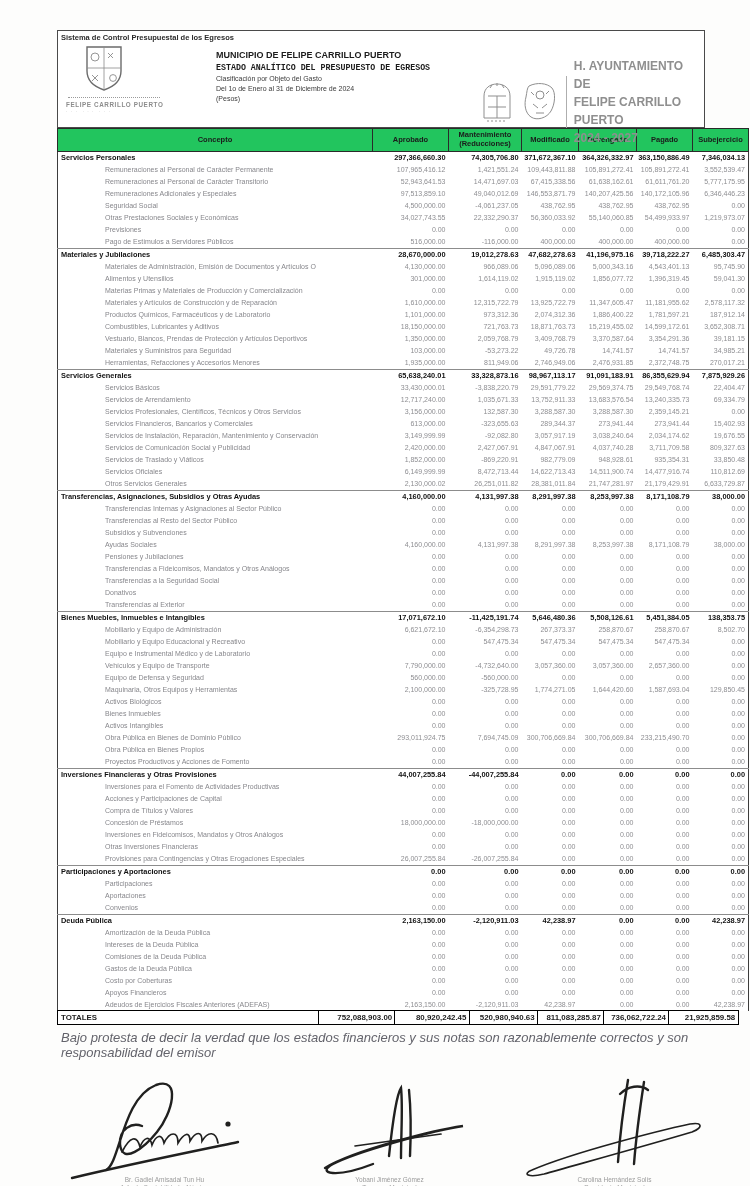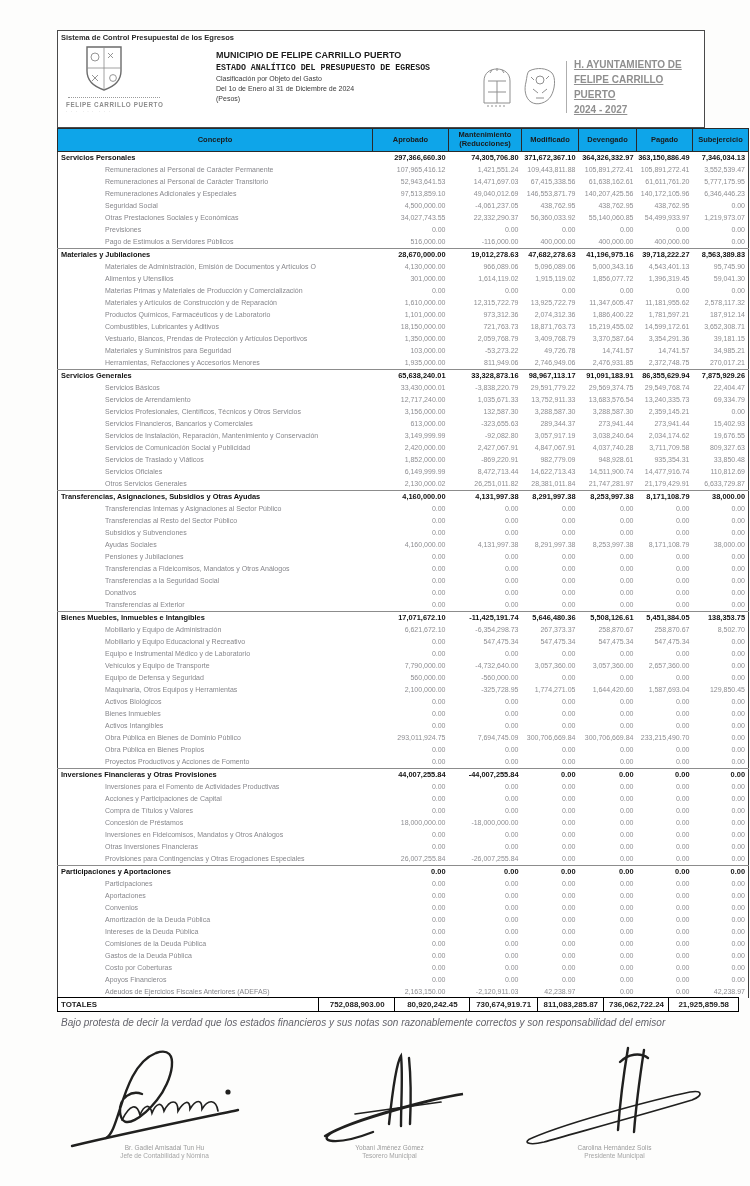--- a/index.html
+++ b/index.html
@@ -29,7 +29,7 @@
   .right-block{width:222px;display:flex;align-items:center;padding-top:14px;}
   .emblems{display:flex;gap:5px;margin-right:7px;}
   .vdivider{width:1px;background:#aeaeae;height:52px;margin-right:7px;}
-  .ayto-lines{font-size:10px;font-weight:bold;color:#8f8f8f;line-height:1.5;text-decoration:underline;}
+  .ayto-lines{font-size:12px;font-weight:bold;color:#8f8f8f;line-height:1.5;}
 
   
   table.budget{

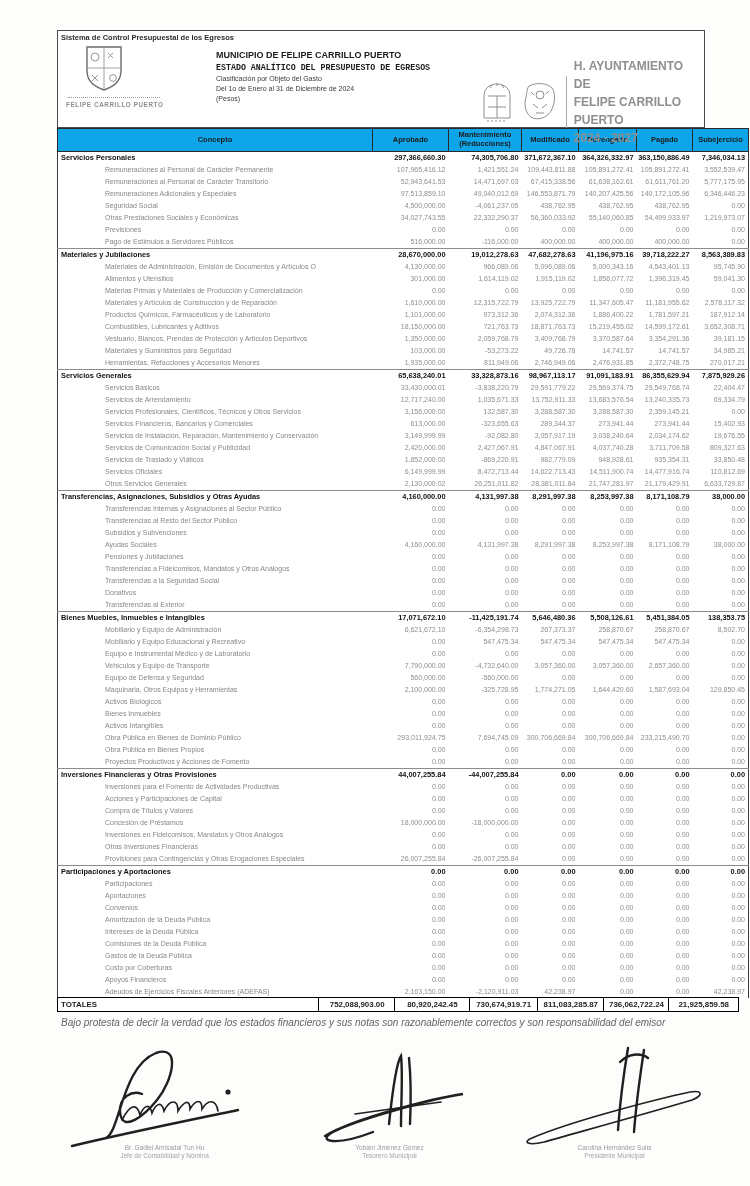--- a/index.html
+++ b/index.html
@@ -45,7 +45,7 @@
   table.budget col.c6{width:56px}
   thead th{
     border:1.7px solid #2a2a2a;font-size:7.5px;font-weight:bold;color:#1b1b1b;
-    padding:1px 2px;height:20px;background:#0ea5e9;line-height:1.15;vertical-align:middle;
+    padding:1px 2px;height:20px;background:#22c55e;line-height:1.15;vertical-align:middle;
   }
   tbody td{
     font-size:7px;height:12px;line-height:12px;padding:0 3px 0 0;

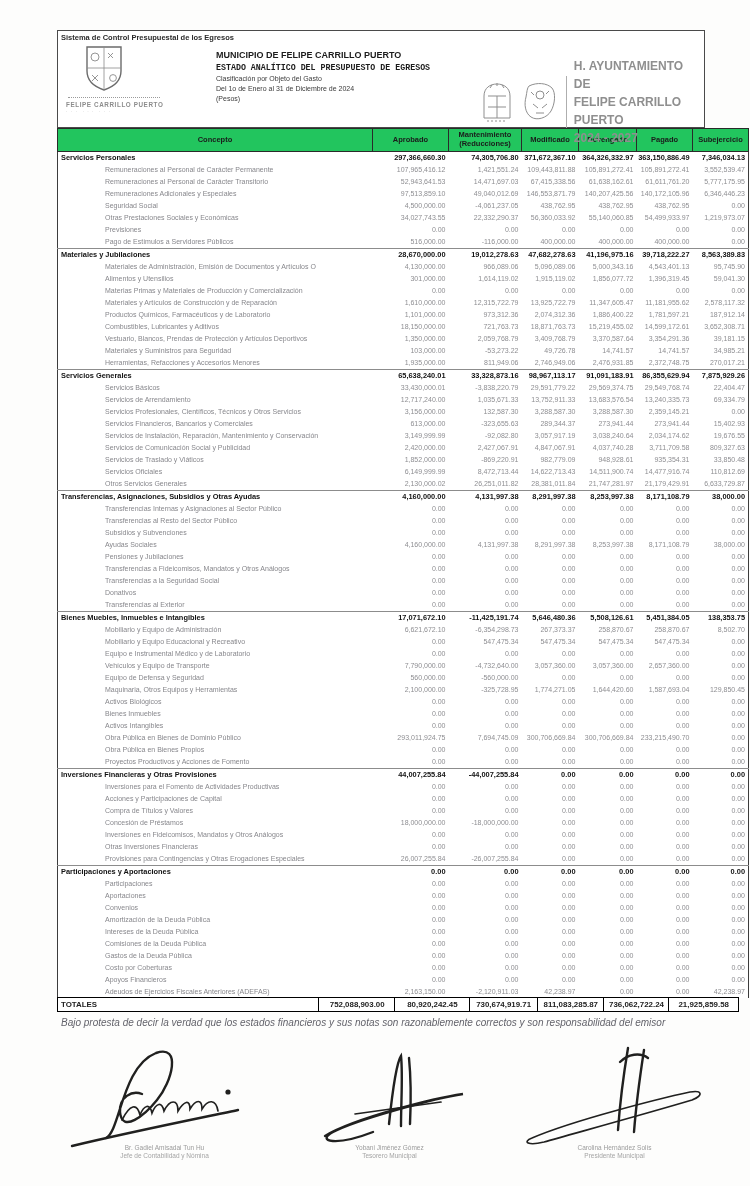--- a/index.html
+++ b/index.html
@@ -238,7 +238,7 @@
           <td class="num">47,682,278.63</td>
           <td class="num">41,196,975.16</td>
           <td class="num">39,718,222.27</td>
-          <td class="num">8,563,389.83</td>
+          <td class="num">6,485,303.47</td>
         </tr>
         <tr class="detail">
           <td class="concepto">Materiales de Administración, Emisión de Documentos y Artículos O</td>

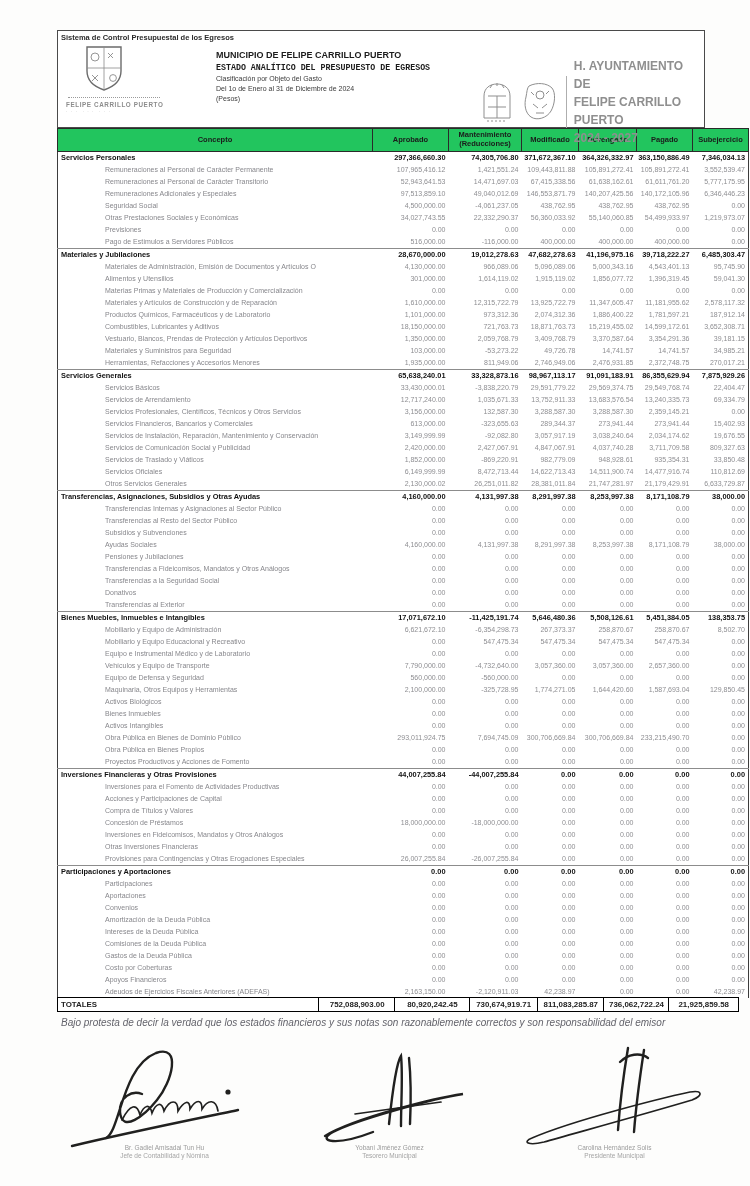--- a/index.html
+++ b/index.html
@@ -726,6 +726,15 @@
           <td class="num">0.00</td>
           <td class="num">0.00</td>
         </tr>
+        <tr class="section">
+          <td class="concepto">Deuda Pública</td>
+          <td class="num">2,163,150.00</td>
+          <td class="num">-2,120,911.03</td>
+          <td class="num">42,238.97</td>
+          <td class="num">0.00</td>
+          <td class="num">0.00</td>
+          <td class="num">42,238.97</td>
+        </tr>
         <tr class="detail">
           <td class="concepto">Amortización de la Deuda Pública</td>
           <td class="num">0.00</td>

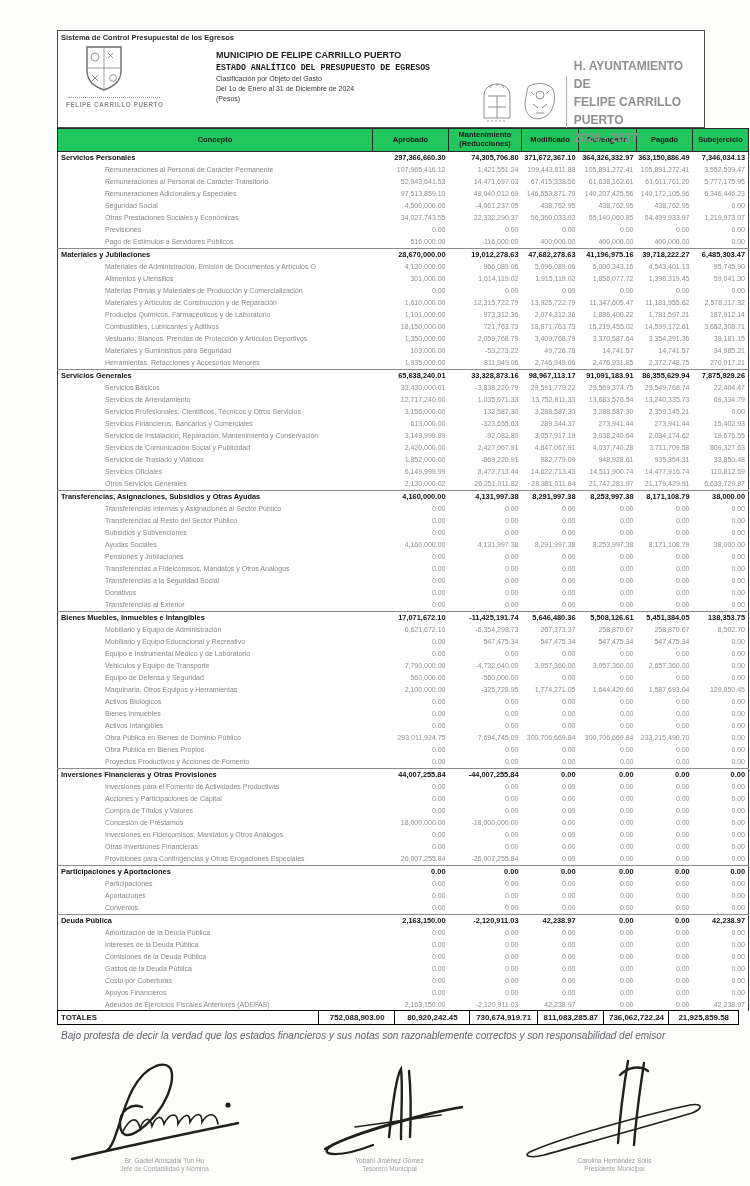--- a/index.html
+++ b/index.html
@@ -66,7 +66,7 @@
   .totals-cell + .totals-cell{margin-left:-1.8px;}
   .totals-label{width:263px;text-align:left;}
   .tn1{width:78px}.tn2{width:76px}.tn3{width:70px}.tn4{width:68px}.tn5{width:67px}.tn6{width:71px}
-  .totals-cell.num{text-align:center;}
+  .totals-cell.num{text-align:right;}
 
   .note{font-size:10px;font-style:italic;color:#63636b;margin:5px 0 0 4px;}
 

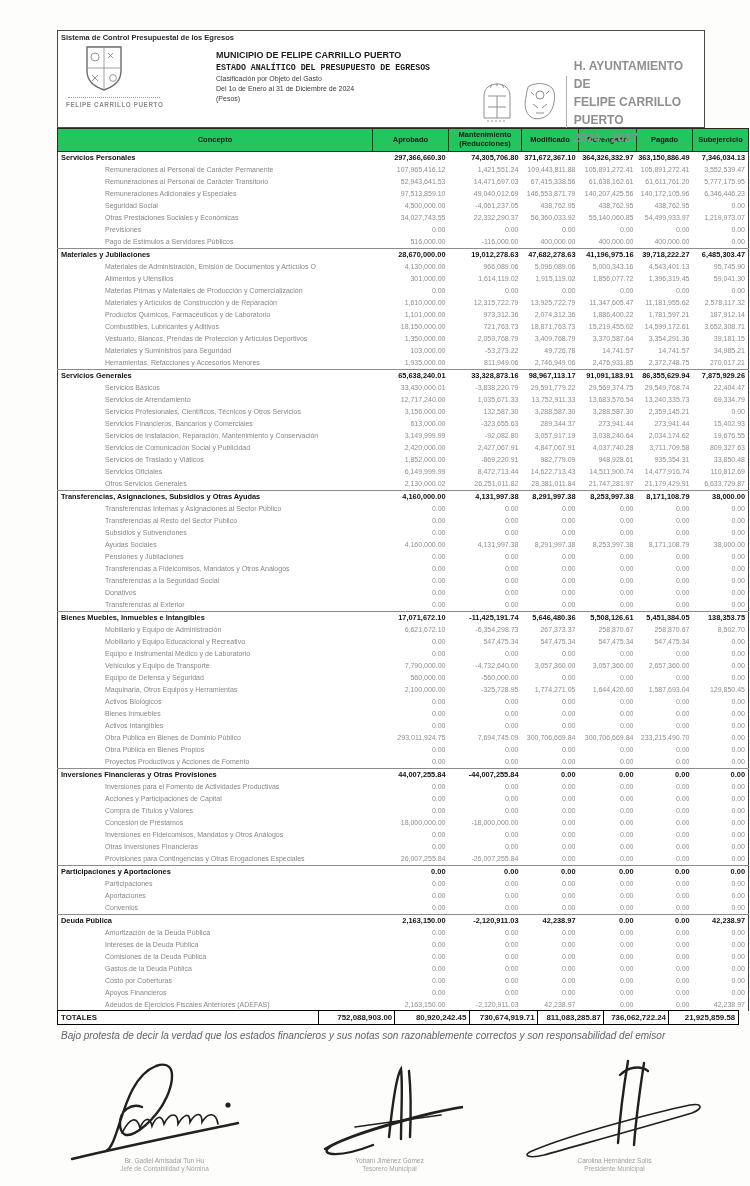--- a/index.html
+++ b/index.html
@@ -805,7 +805,7 @@
     <div class="totals-cell totals-label">TOTALES</div>
     <div class="totals-cell num tn1">752,088,903.00</div>
     <div class="totals-cell num tn2">80,920,242.45</div>
-    <div class="totals-cell num tn3">730,674,919.71</div>
+    <div class="totals-cell num tn3">520,980,940.63</div>
     <div class="totals-cell num tn4">811,083,285.87</div>
     <div class="totals-cell num tn5">736,062,722.24</div>
     <div class="totals-cell num tn6">21,925,859.58</div>

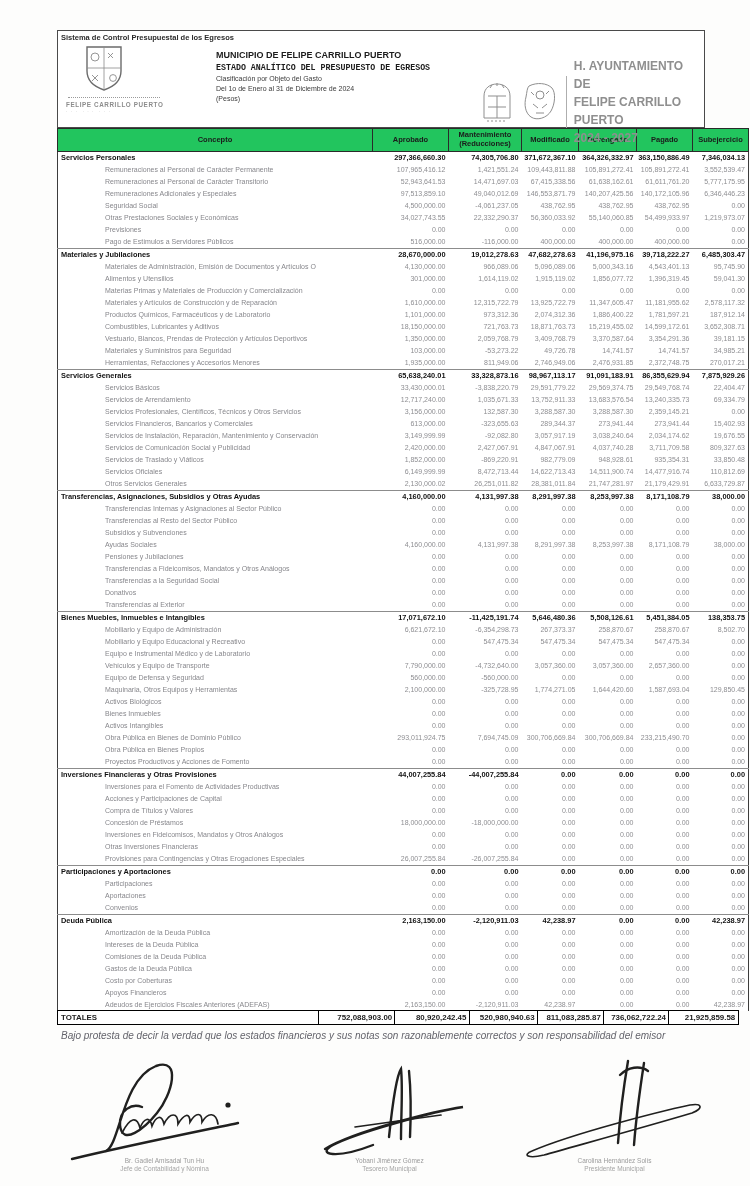--- a/index.html
+++ b/index.html
@@ -68,7 +68,7 @@
   .tn1{width:78px}.tn2{width:76px}.tn3{width:70px}.tn4{width:68px}.tn5{width:67px}.tn6{width:71px}
   .totals-cell.num{text-align:right;}
 
-  .note{font-size:10px;font-style:italic;color:#63636b;margin:5px 0 0 4px;}
+  .note{font-size:13px;font-style:italic;color:#63636b;margin:5px 0 0 4px;}
 
   
   .signatures{display:flex;justify-content:space-between;padding:12px 26px 0 0;}

